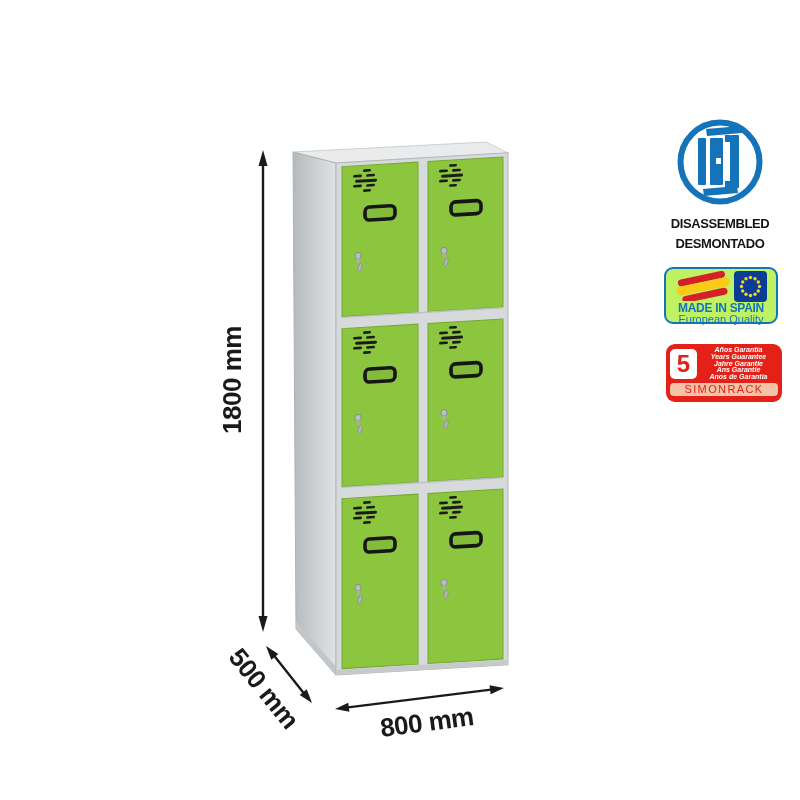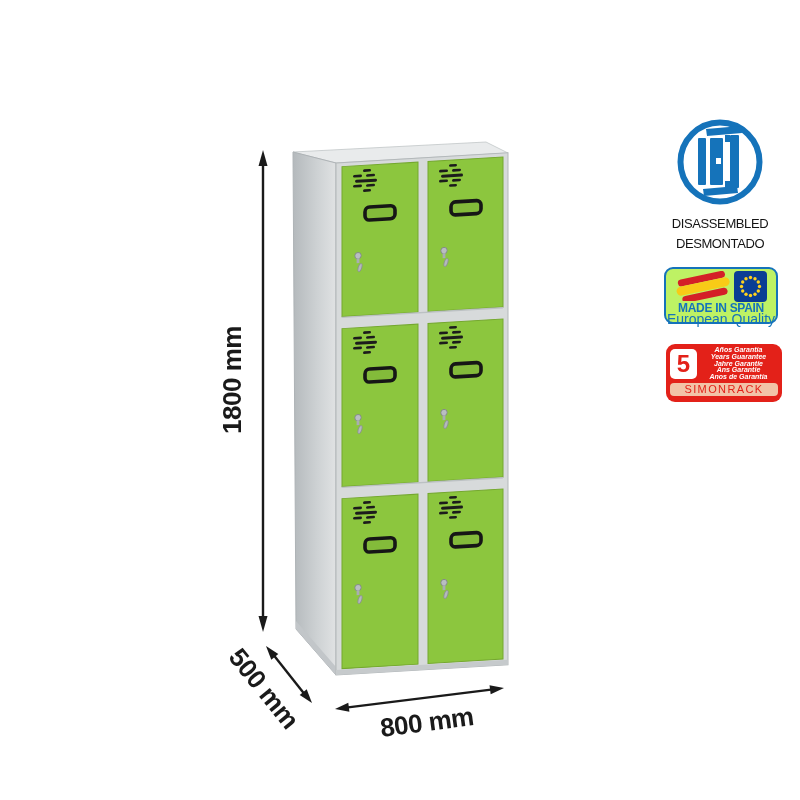--- a/index.html
+++ b/index.html
@@ -33,7 +33,7 @@
     left:632px;top:118px;width:176px;display:flex;flex-direction:column;align-items:center;
   }
   .badge-disassembled .txt{
-    margin-top:8px;text-align:center;color:#141414;font-weight:normal;
+    margin-top:8px;text-align:center;color:#141414;font-weight:bold;
     font-size:13px;line-height:20px;letter-spacing:-0.4px;
   }
   .b-blue{fill:var(--accent_blue)}

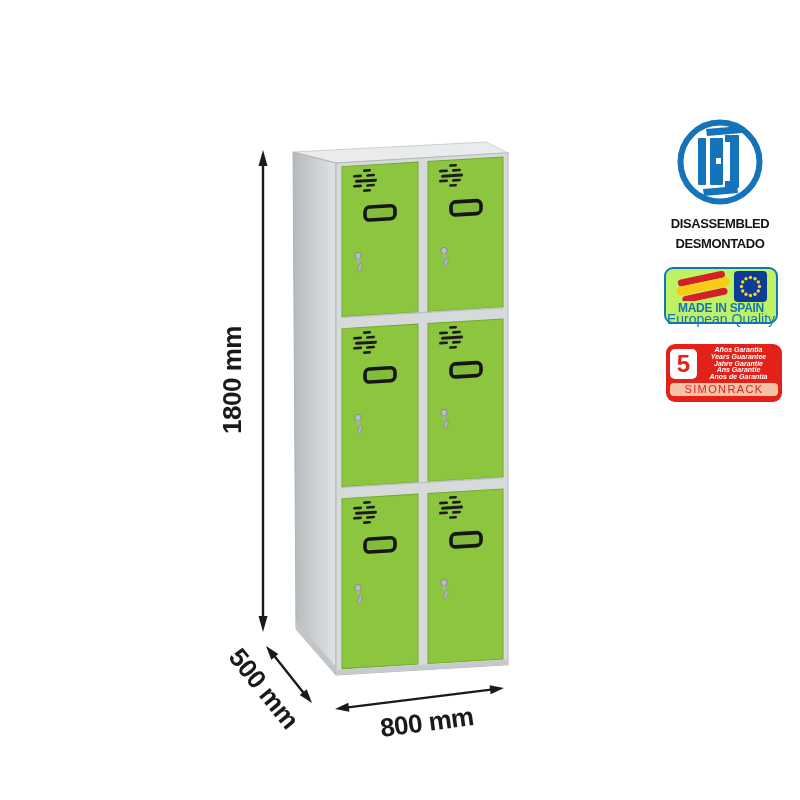--- a/index.html
+++ b/index.html
@@ -45,7 +45,7 @@
   }
   .badge-spain .flags{display:flex;align-items:center;gap:4px;height:30px}
   .badge-spain .title{color:var(--accent_blue);font-weight:bold;font-size:12px;letter-spacing:-0.3px;line-height:13px;margin-top:1px}
-  .badge-spain .subtitle{color:var(--accent_blue);font-size:14px;line-height:9px}
+  .badge-spain .subtitle{color:var(--accent_blue);font-size:11px;line-height:9px}
 
   .badge-guarantee{
     left:666px;top:344px;width:116px;height:58px;box-sizing:border-box;

